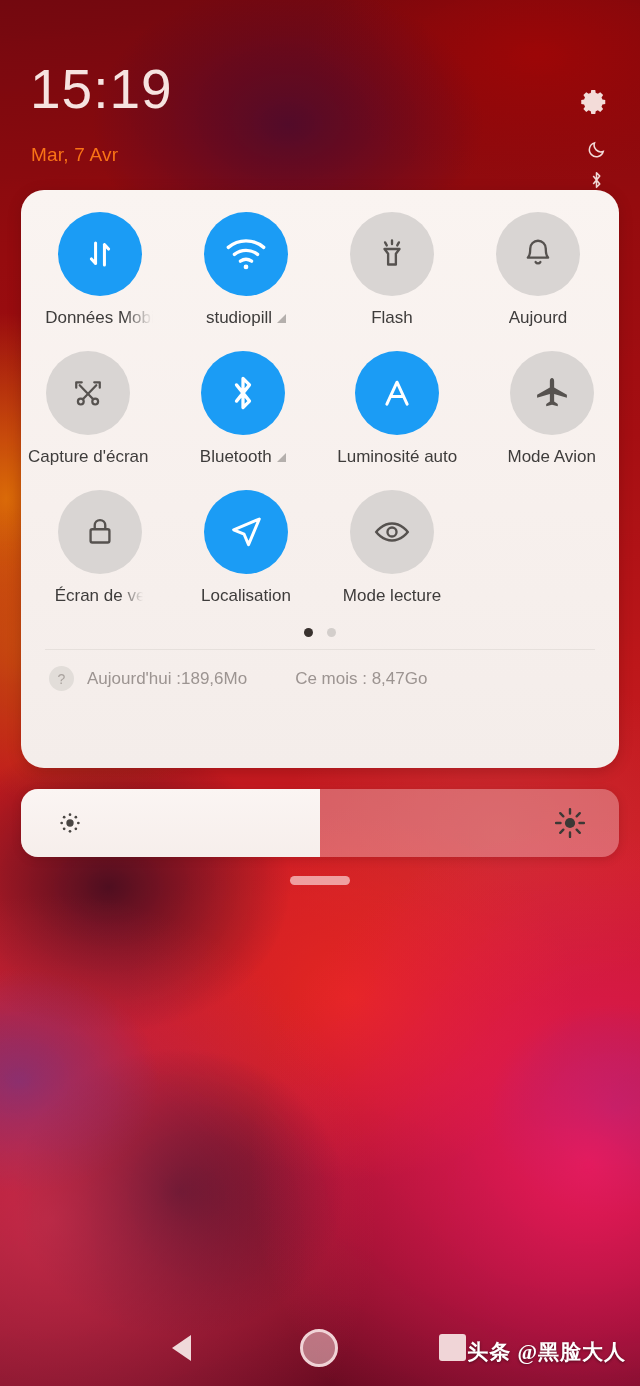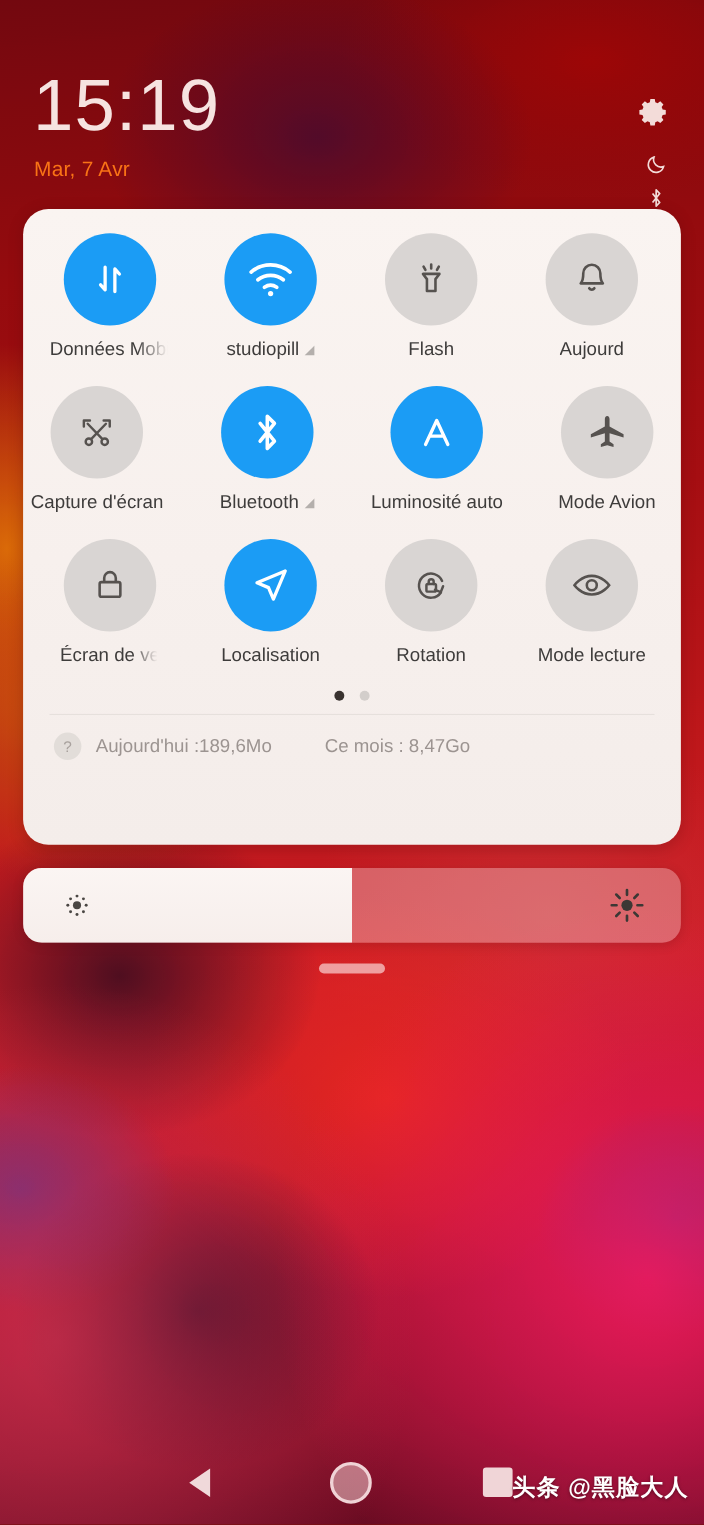--- a/index.html
+++ b/index.html
@@ -35,7 +35,7 @@
   #header { position:absolute; top:0; left:0; width:640px; height:190px; }
   .clock {
     position:absolute; left:30px; top:62px;
-    font-size:66px; color:#f6e3e0; letter-spacing:1px;
+    font-size:55px; color:#f6e3e0; letter-spacing:1px;
     font-weight:400; line-height:1;
   }
   .datetext {

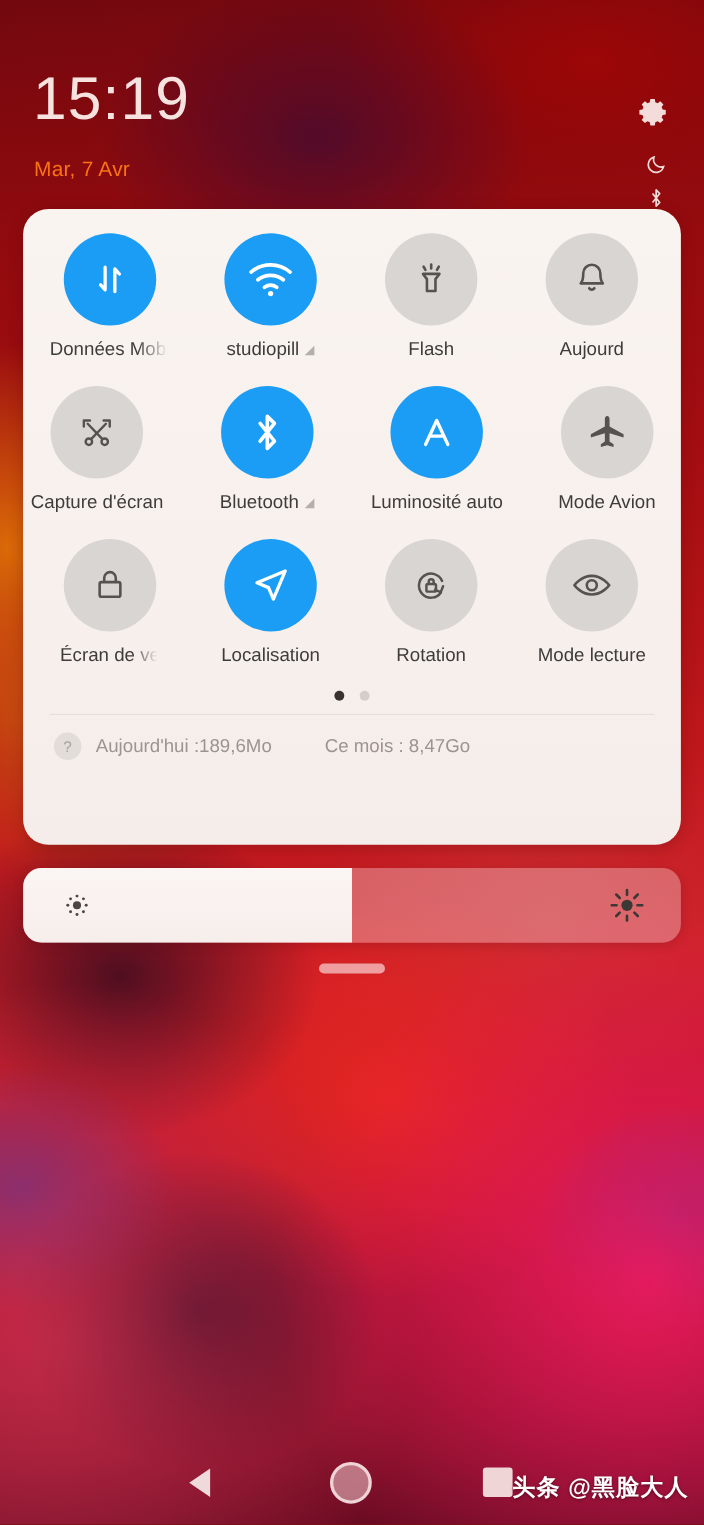--- a/index.html
+++ b/index.html
@@ -331,19 +331,6 @@
         </div>
       </div>
 
-      <div class="tile off">
-        <div class="bubble">
-          <svg width="36" height="36" viewBox="0 0 24 24" fill="none" stroke="#56524f" stroke-width="1.5" stroke-linecap="round" stroke-linejoin="round">
-            <path d="M18.6 9.4A7.3 7.3 0 1017.9 16.4"></path>
-            <path d="M19.2 12.6l-1.4 3.6-3.5-1.4"></path>
-            <rect x="9.1" y="11.3" width="5.8" height="4.6" rx="0.9"></rect>
-            <path d="M10.5 11.3V9.9a1.5 1.5 0 013 0v1.4"></path>
-          </svg>
-        </div>
-        <div class="lbl">
-          <span>Rotation</span>
-        </div>
-      </div>
 
       <div class="tile off">
         <div class="bubble">

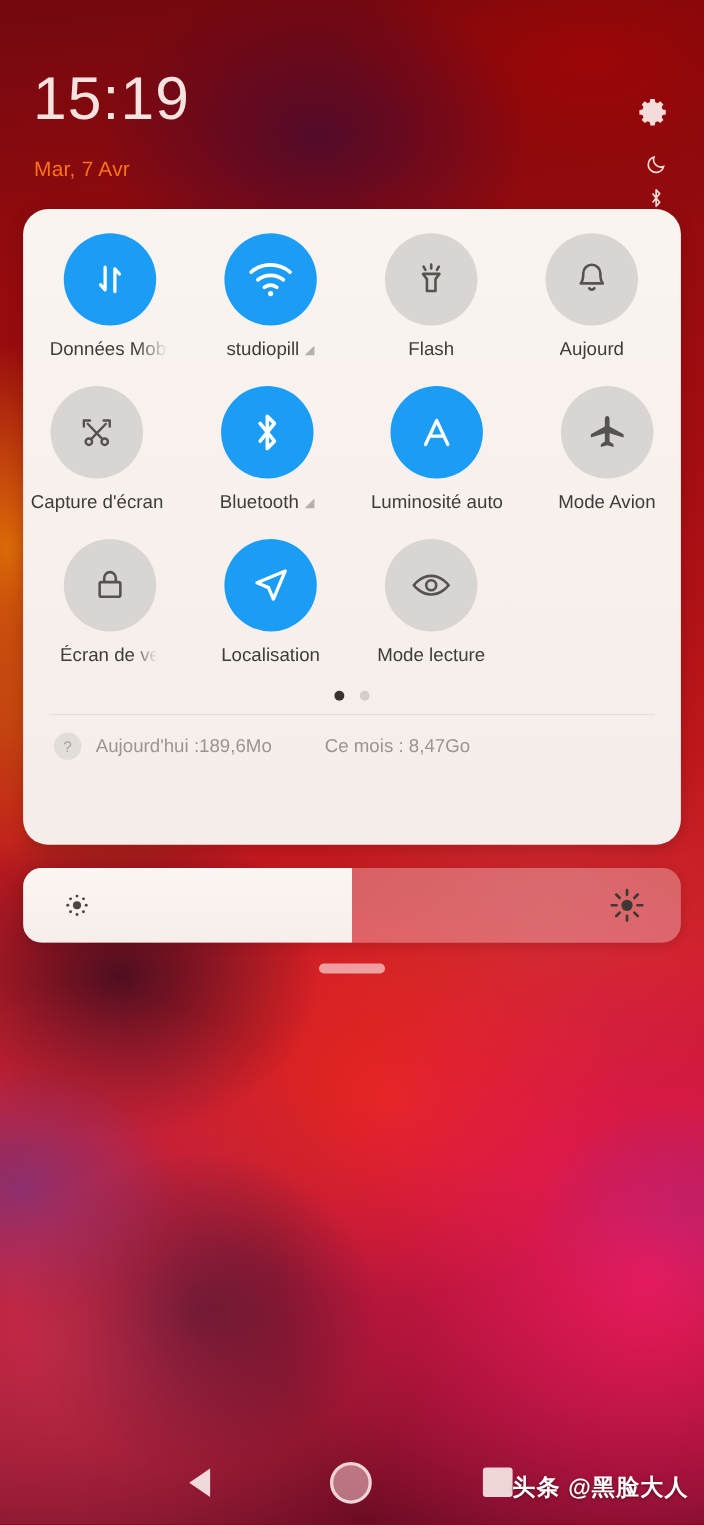--- a/index.html
+++ b/index.html
@@ -131,7 +131,7 @@
 
   
   #navbar {
-    position:absolute; left:0; bottom:0; width:640px; height:78px;
+    position:absolute; left:0; bottom:0; width:640px; height:78px;font-family:Liberation Serif, serif;
   }
   .nav-back { position:absolute; left:172px; top:27px;
     width:0;height:0;border-top:13px solid transparent;border-bottom:13px solid transparent;

